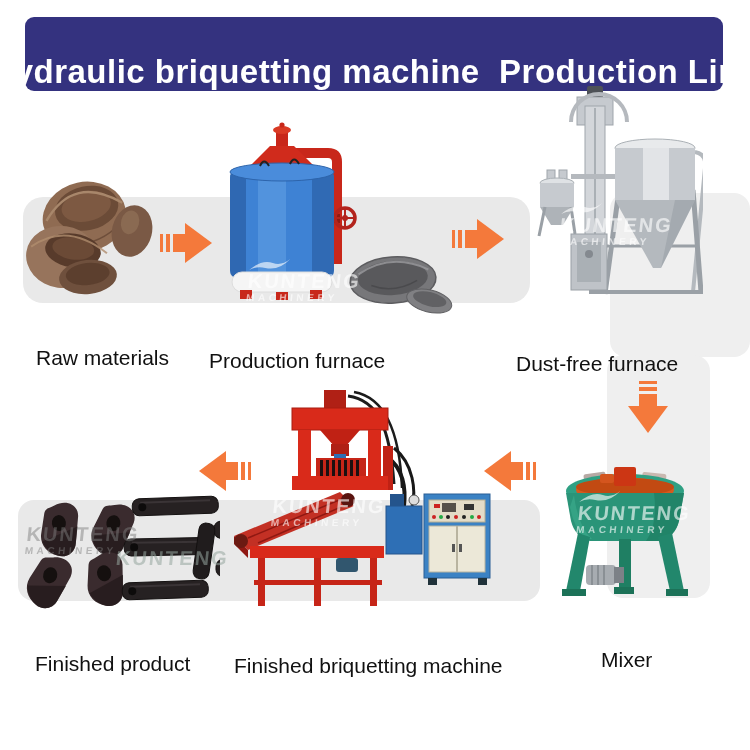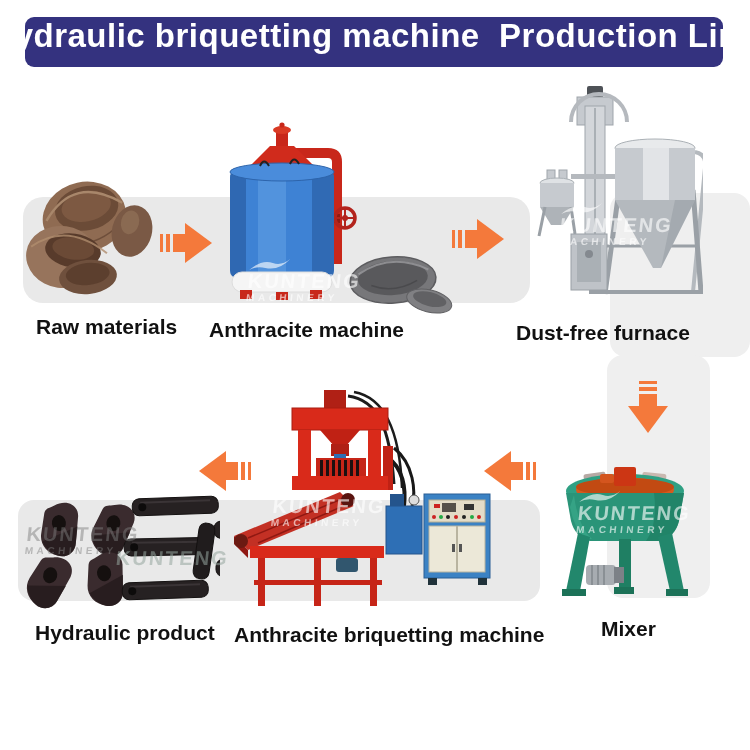--- a/index.html
+++ b/index.html
@@ -7,8 +7,8 @@
        font-family:"Liberation Sans", sans-serif;}
   .abs{position:absolute;}
   
-  .banner{left:25px;top:17px;width:698px;height:50px;background:#34327f;border-radius:9px;
-          display:flex;align-items:flex-start;justify-content:center;}
+  .banner{left:25px;top:17px;width:698px;height:74px;background:#34327f;border-radius:9px;
+          display:flex;align-items:flex-end;justify-content:center;}
   .banner h1{margin:0;color:#ffffff;font-size:33px;font-weight:bold;letter-spacing:.5px;white-space:pre;}
   
   .strip{background:#e9e9e9;}

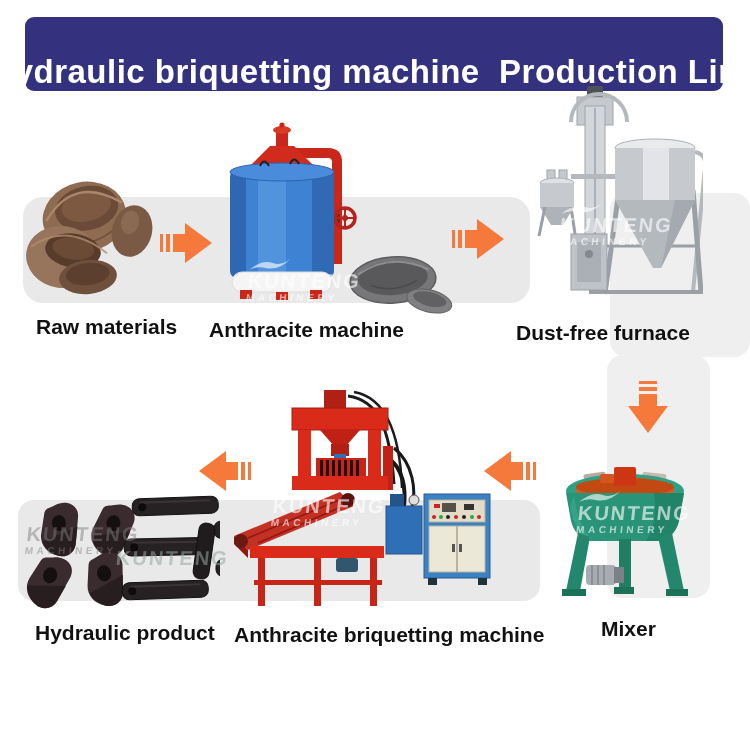--- a/index.html
+++ b/index.html
@@ -17,7 +17,7 @@
   .colC{left:607px;top:355px;width:103px;height:243px;border-radius:16px;background:#efefef;}
   .stripD{left:18px;top:500px;width:522px;height:101px;border-radius:16px;}
   
-  .lbl{color:#111111;font-size:21px;font-weight:700;white-space:nowrap;}
+  .lbl{color:#111111;font-size:21px;font-weight:400;white-space:nowrap;margin-top:31px;}
   
   .wm{pointer-events:none;line-height:1;transform:skewX(-6deg);}
   .wm .l1{font-size:20px;font-weight:bold;letter-spacing:2px;}

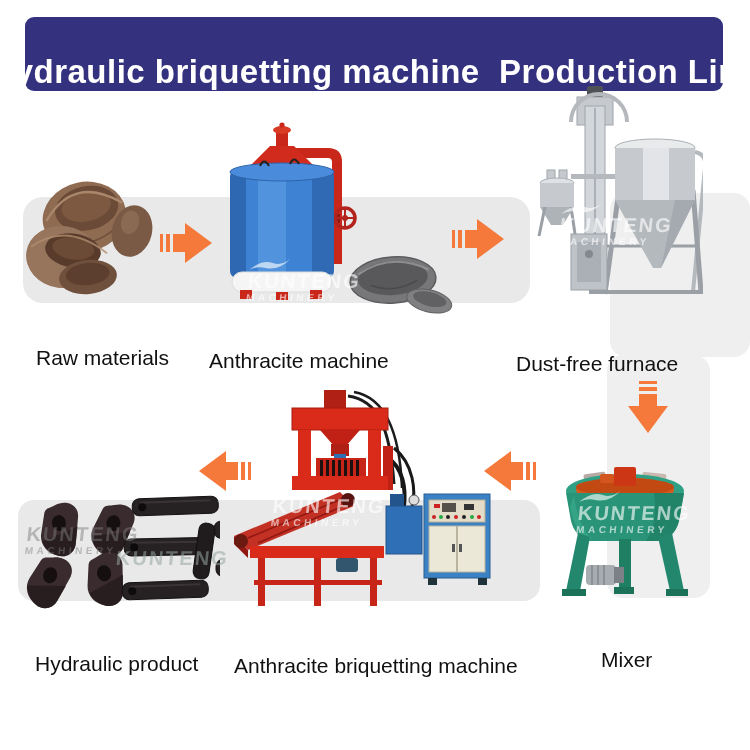--- a/index.html
+++ b/index.html
@@ -279,7 +279,7 @@
 </svg>
 
 <div class="abs lbl" style="left:36px;top:315px">Raw materials</div>
-<div class="abs lbl" style="left:209px;top:318px">Anthracite machine</div>
+<div class="abs lbl" style="left:209px;top:318px">Production furnace</div>
 <div class="abs lbl" style="left:516px;top:321px">Dust-free furnace</div>
 <div class="abs lbl" style="left:601px;top:617px">Mixer</div>
 <div class="abs lbl" style="left:234px;top:623px">Anthracite briquetting machine</div>

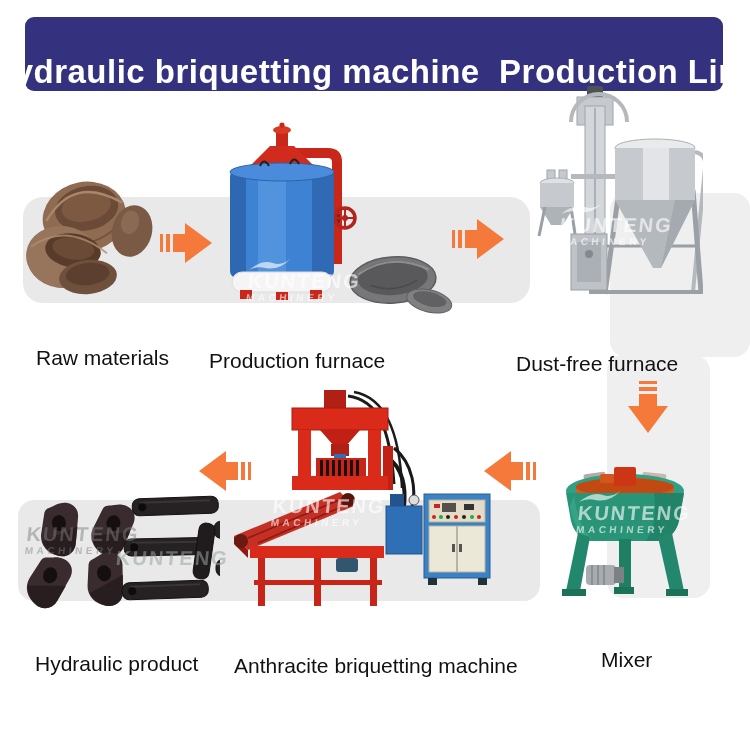--- a/index.html
+++ b/index.html
@@ -283,7 +283,7 @@
 <div class="abs lbl" style="left:516px;top:321px">Dust-free furnace</div>
 <div class="abs lbl" style="left:601px;top:617px">Mixer</div>
 <div class="abs lbl" style="left:234px;top:623px">Anthracite briquetting machine</div>
-<div class="abs lbl" style="left:35px;top:621px">Hydraulic product</div>
+<div class="abs lbl" style="left:35px;top:621px">Finished product</div>
 
 <div class="abs wm white" style="left:248px;top:258px">
   <svg width="40" height="13" viewBox="0 0 40 13">

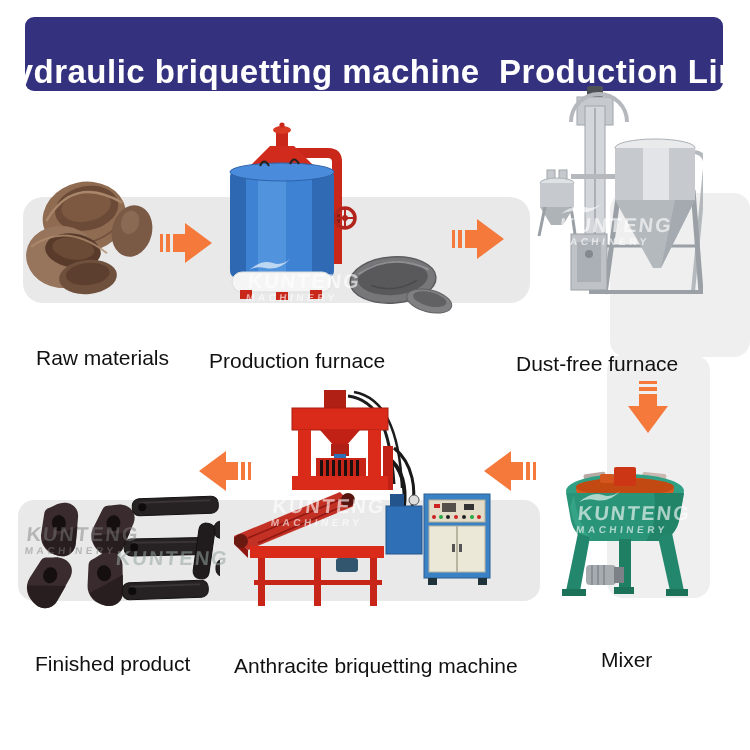--- a/index.html
+++ b/index.html
@@ -282,7 +282,7 @@
 <div class="abs lbl" style="left:209px;top:318px">Production furnace</div>
 <div class="abs lbl" style="left:516px;top:321px">Dust-free furnace</div>
 <div class="abs lbl" style="left:601px;top:617px">Mixer</div>
-<div class="abs lbl" style="left:234px;top:623px">Anthracite briquetting machine</div>
+<div class="abs lbl" style="left:234px;top:623px">Finished briquetting machine</div>
 <div class="abs lbl" style="left:35px;top:621px">Finished product</div>
 
 <div class="abs wm white" style="left:248px;top:258px">

